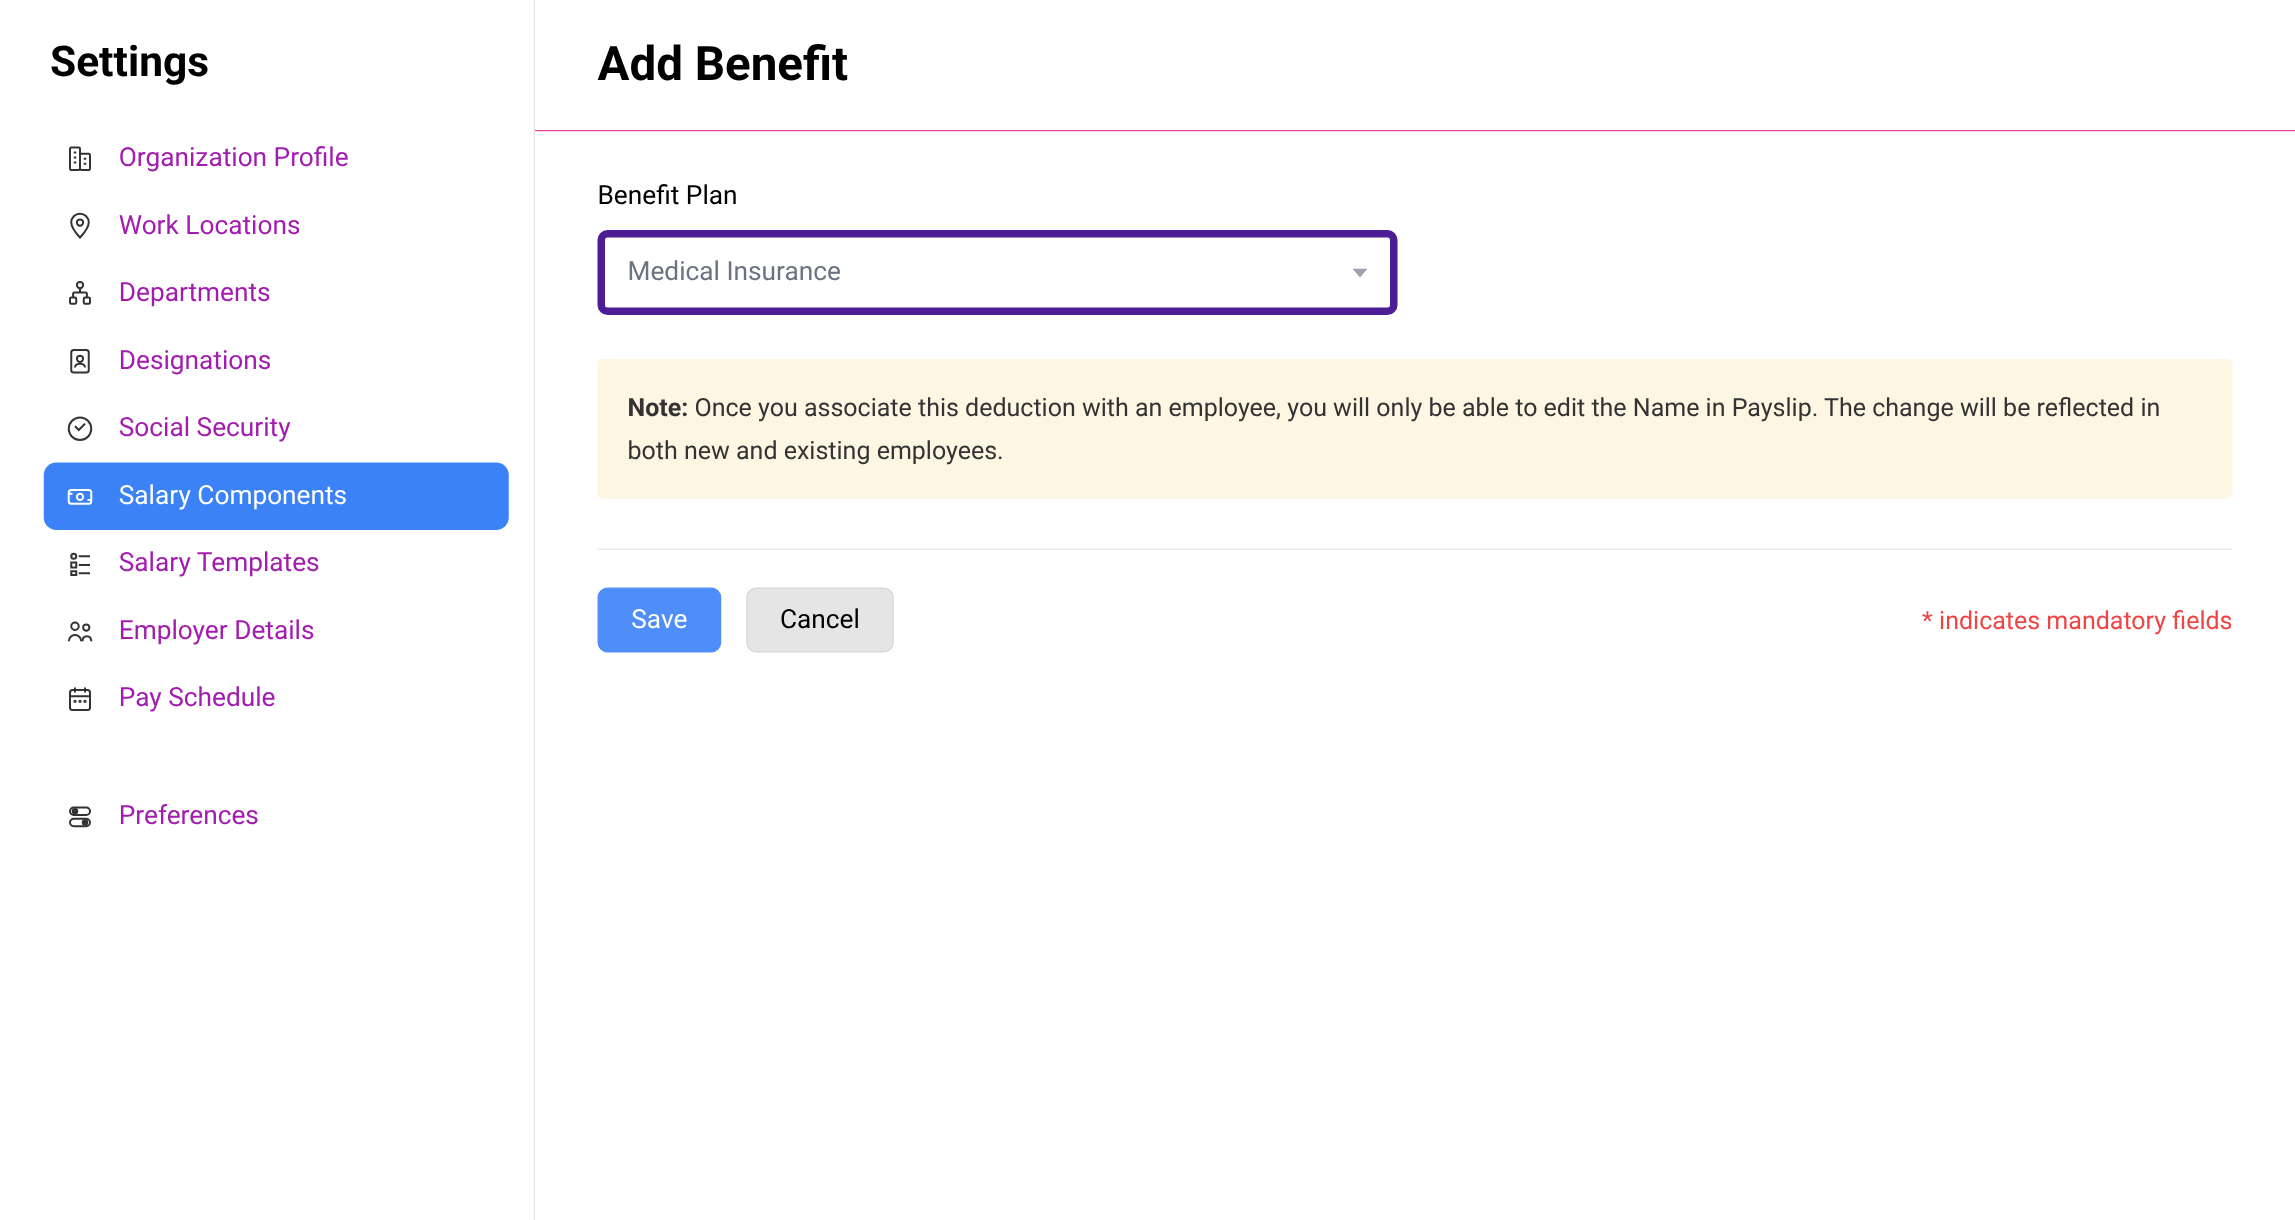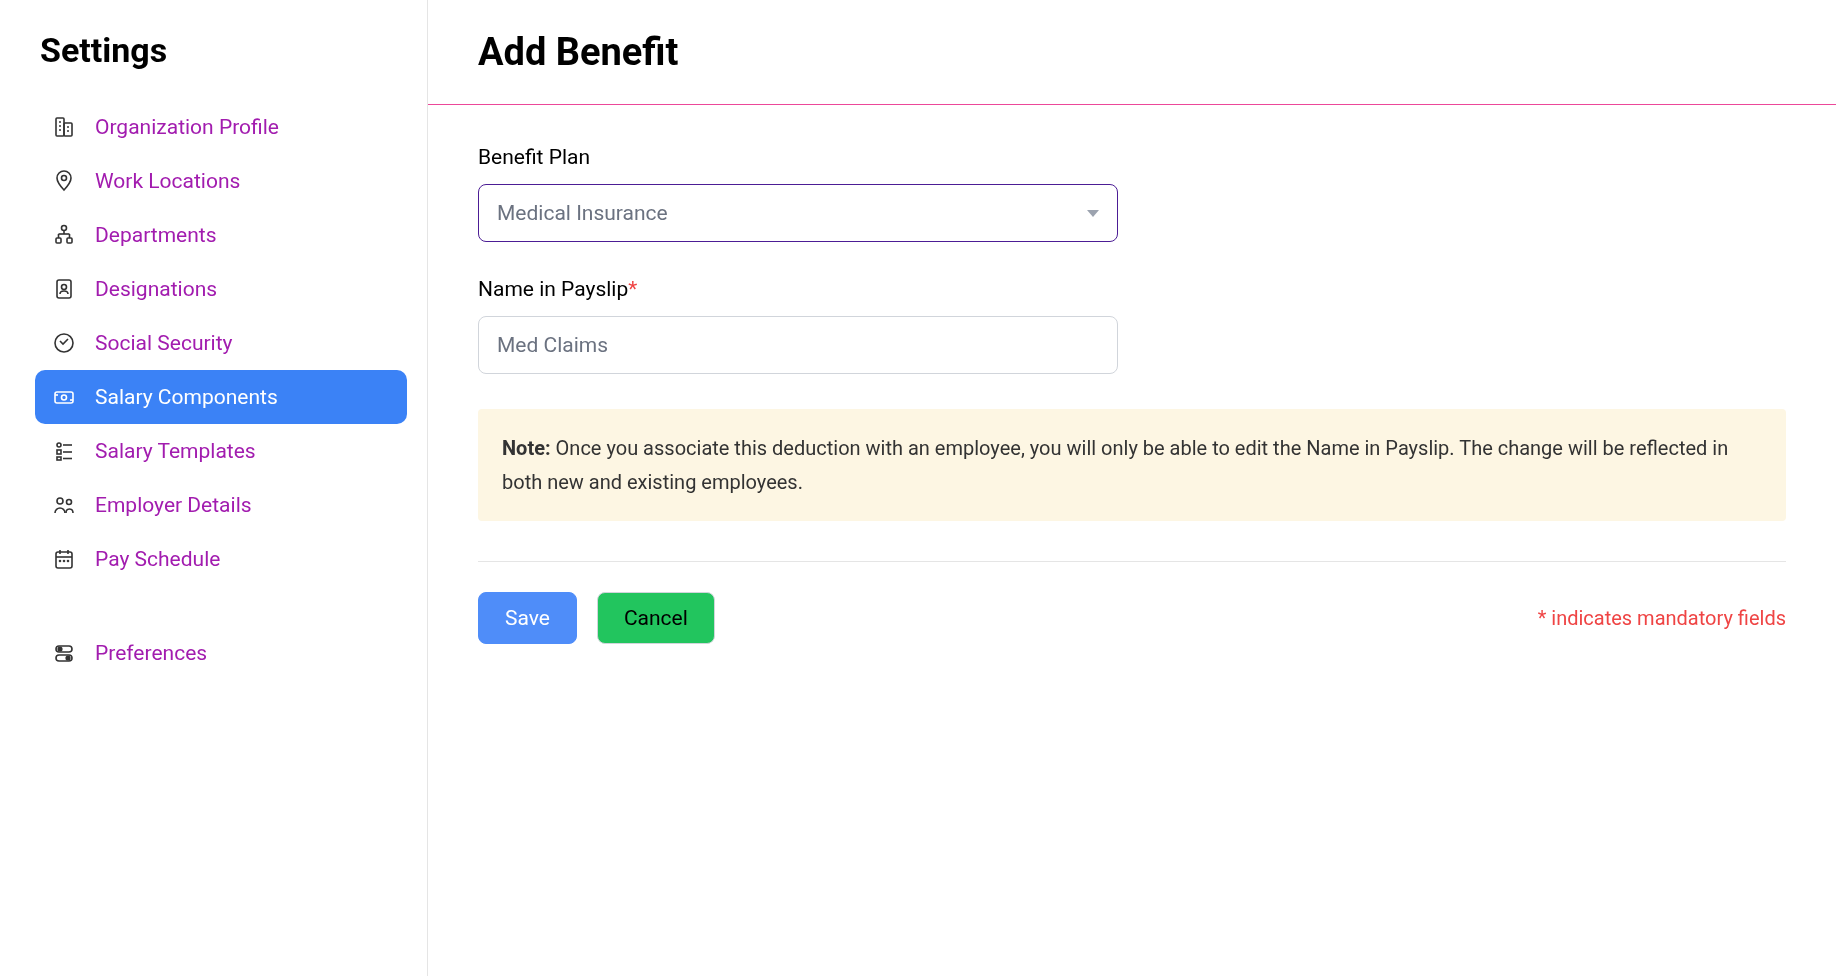--- a/index.html
+++ b/index.html
@@ -100,7 +100,7 @@
     .form-select-box {
       width: 100%;
       padding: 16px 18px;
-      border: 1px solid #4c1d95;
+      border: 6px solid #4c1d95;
       border-radius: 8px;
       font-size: 21px;
       color: #6b7280;

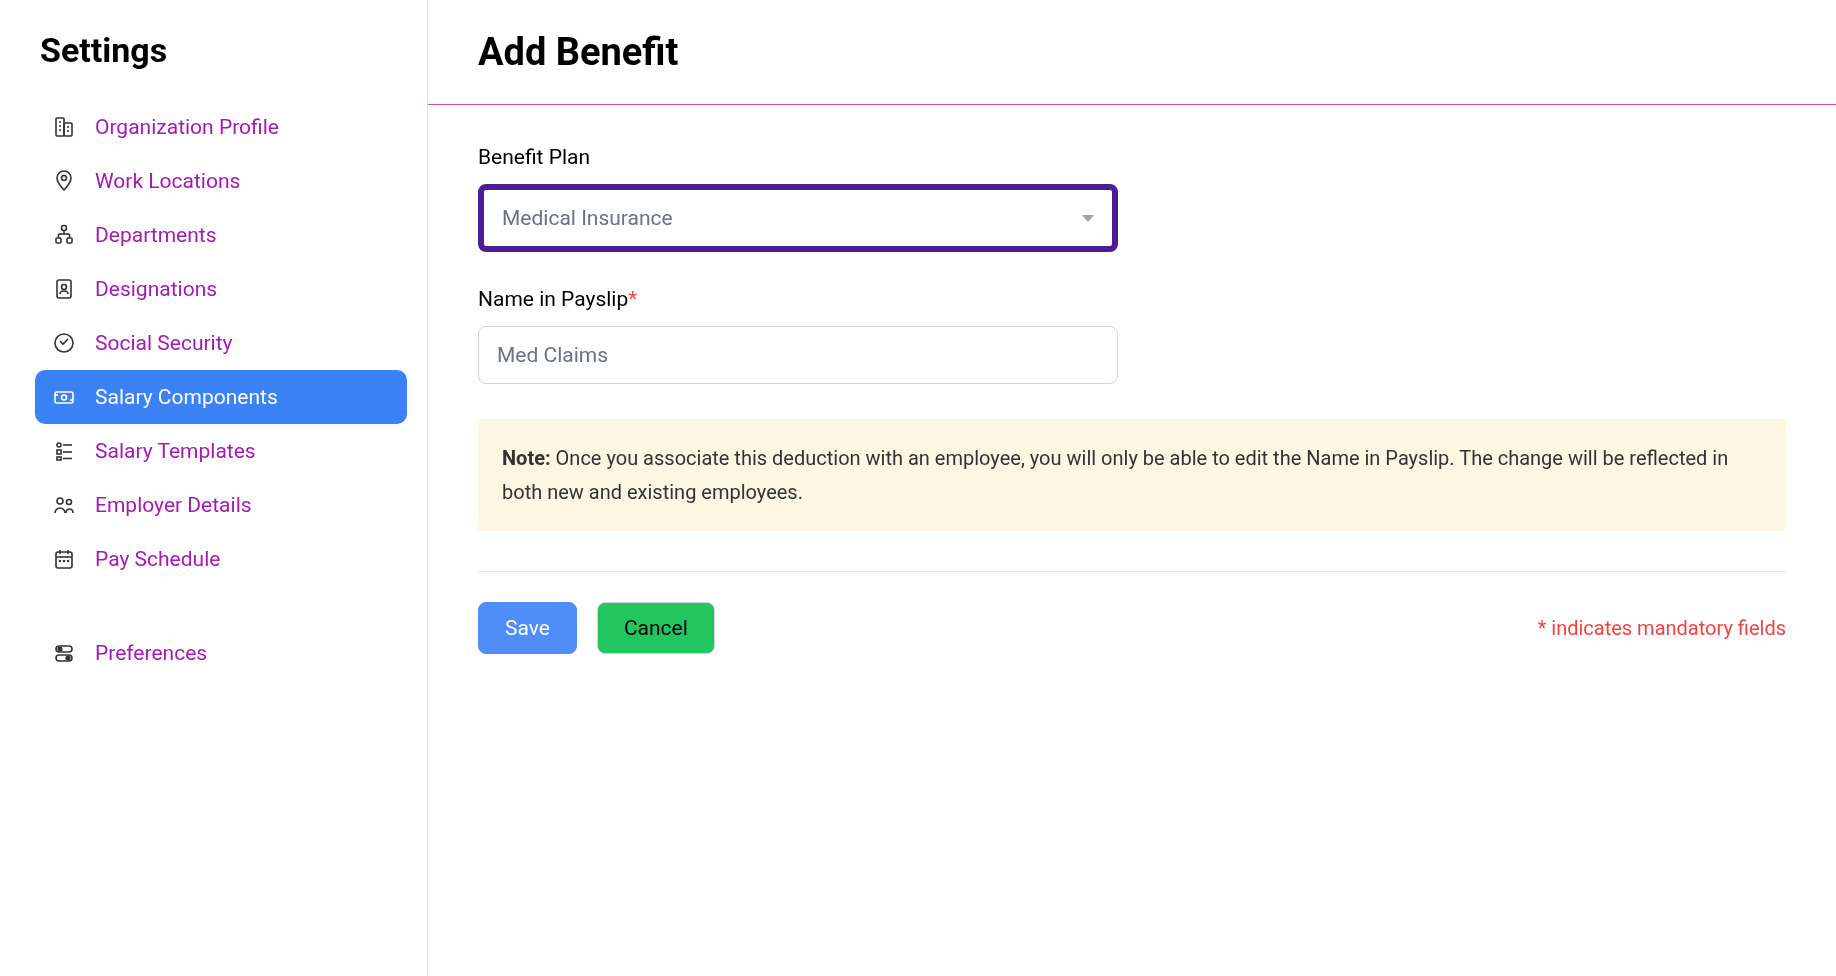--- a/index.html
+++ b/index.html
@@ -358,12 +358,6 @@
       </div>
     </div>
 
-    <div class="form-group">
-      <label class="form-label">
-        <span>Name in Payslip</span><span class="required-star">*</span>
-      </label>
-      <input type="text" class="form-input" value="Med Claims" style="">
-    </div>
 
 
     <div class="note-box">

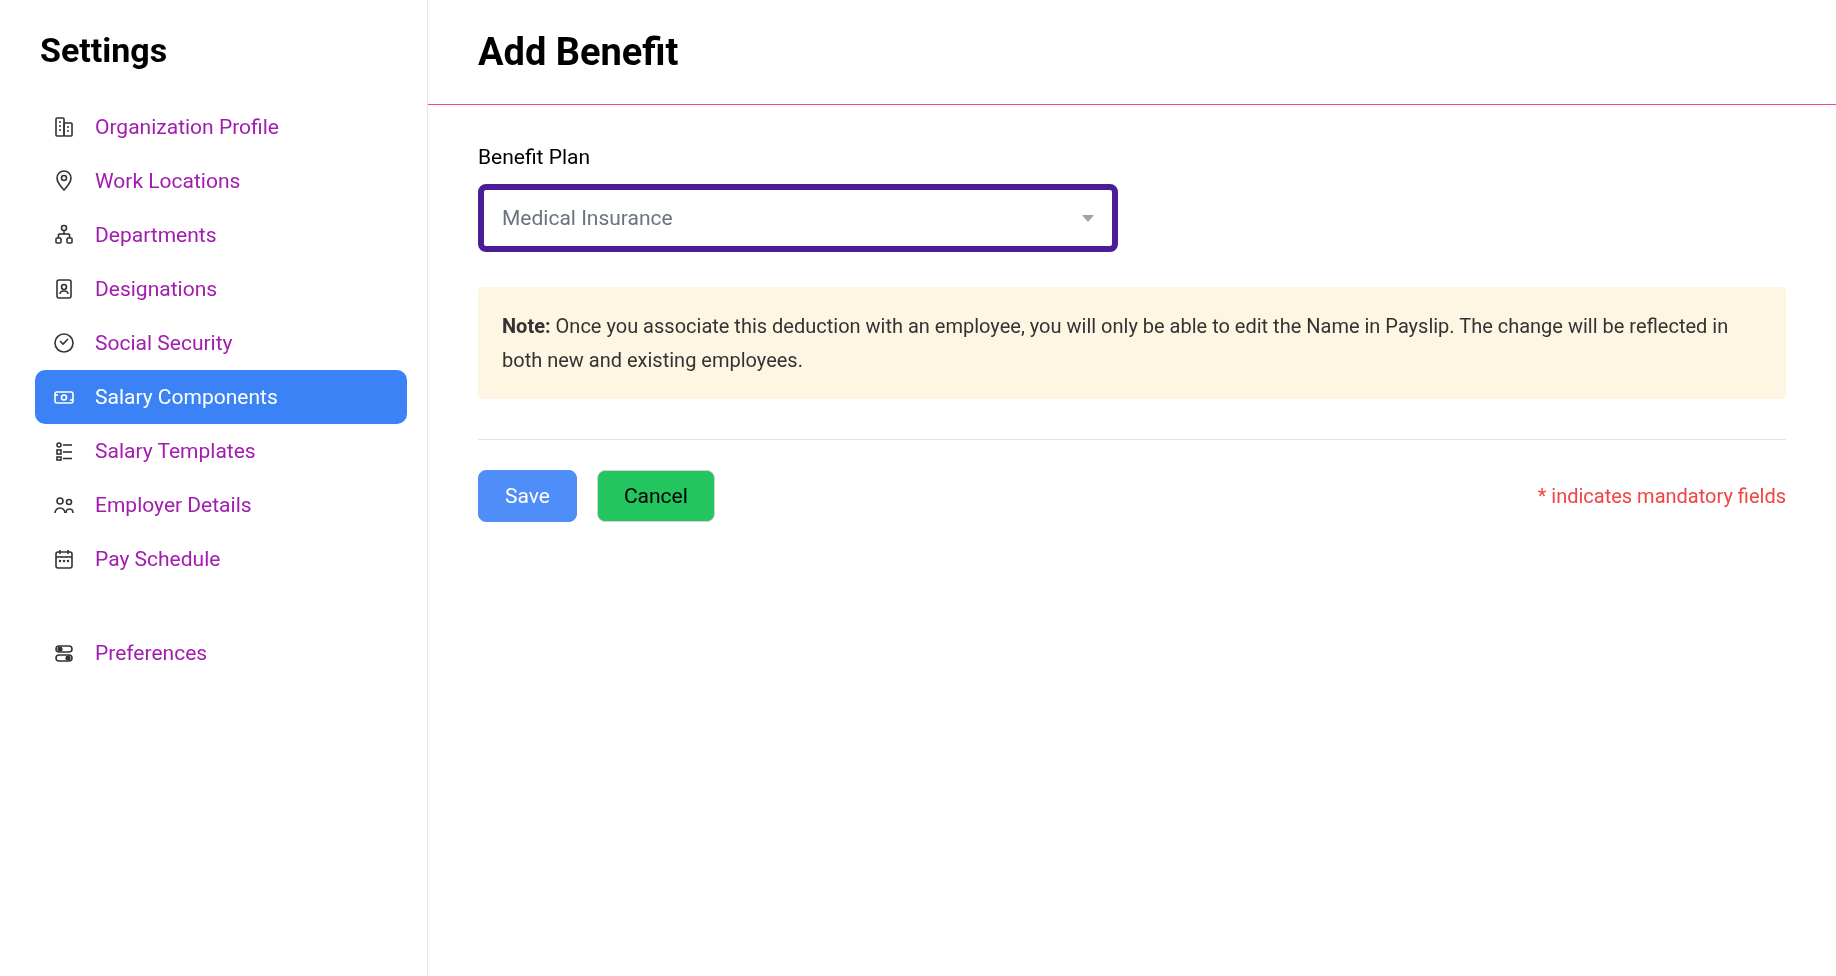--- a/index.html
+++ b/index.html
@@ -194,7 +194,7 @@
       border-color: #4f8df9;
     }
     .btn-secondary {
-      background: #22c55e;
+      background: #e5e5e5;
       color: #000;
       border-color: #d1d5db;
     }

